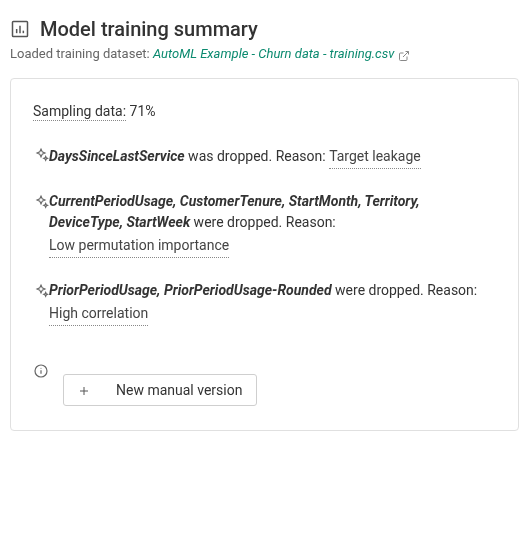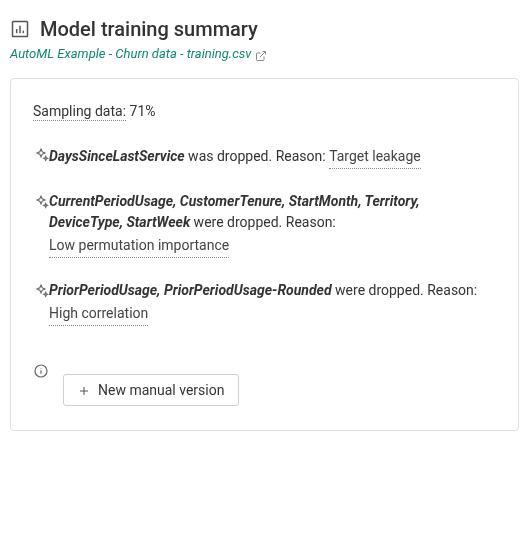--- a/index.html
+++ b/index.html
@@ -143,6 +143,7 @@
 </div>
 
 <div class="subtitle-row">
+  <span>Loaded training dataset: </span>
   <a href="#" class="dataset-link">
     <span>AutoML Example - Churn data - training.csv</span>
     <span class="ext-icon">

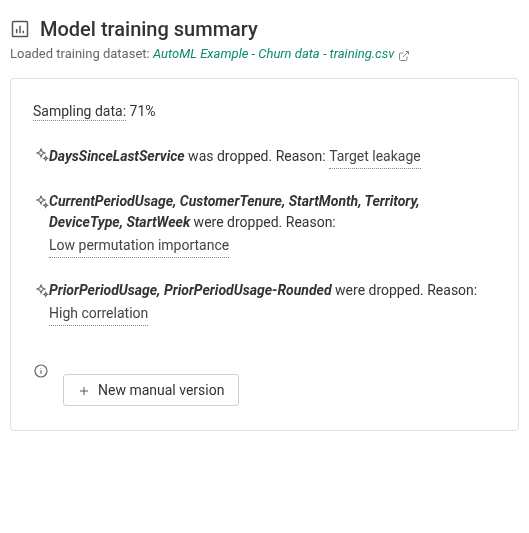--- a/index.html
+++ b/index.html
@@ -110,7 +110,7 @@
       margin-top: 14px;
       display: inline-flex;
       align-items: center;
-      gap: 8px;
+      gap: 26px;
       border: 1px solid #cfcfcf;
       background: #fff;
       color: #333;

